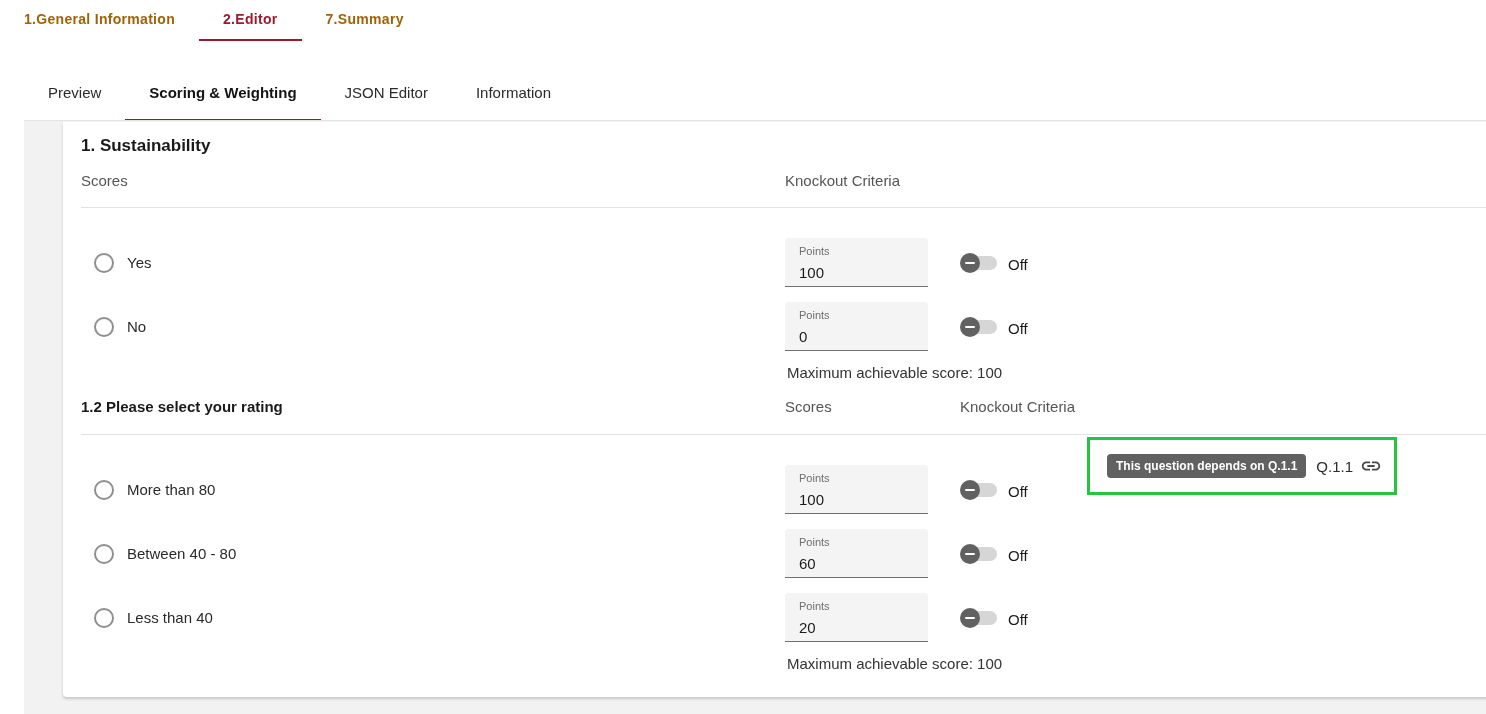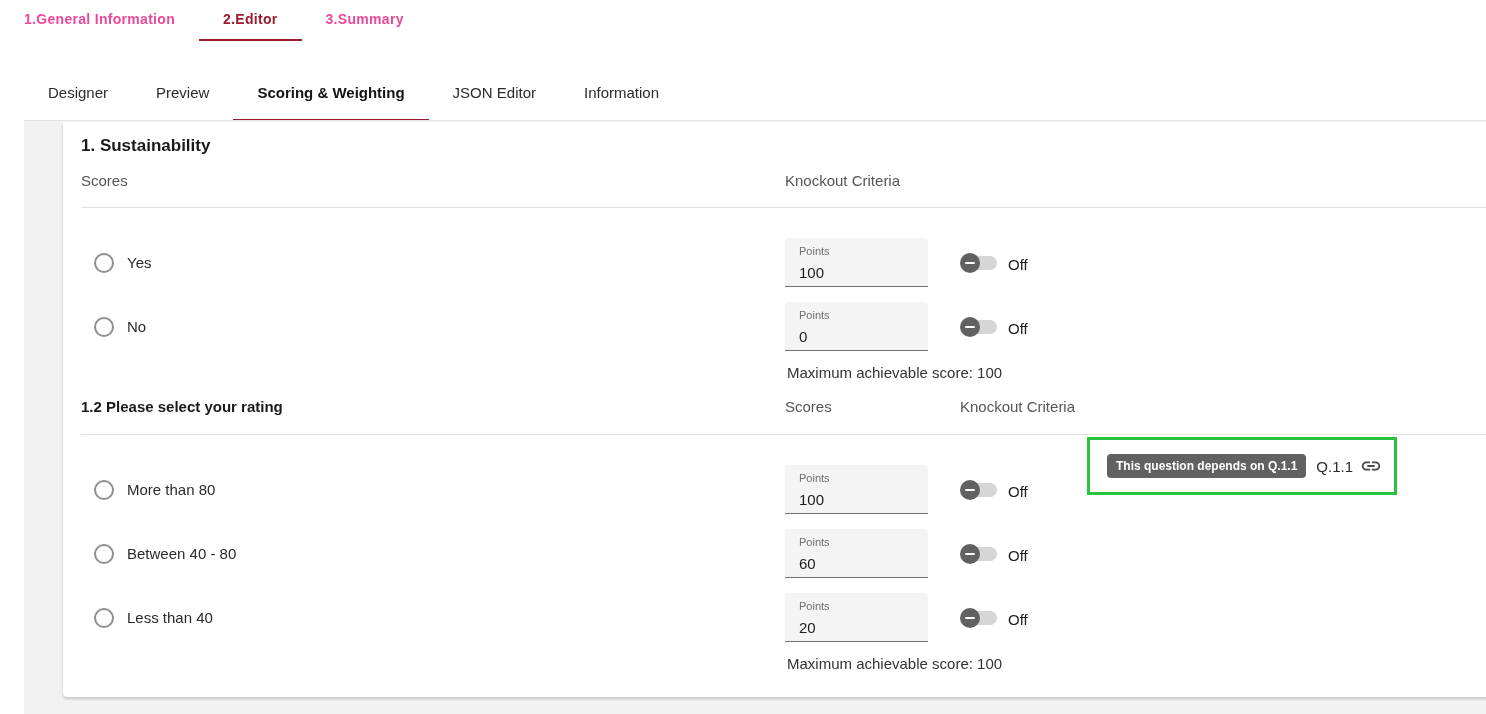--- a/index.html
+++ b/index.html
@@ -15,7 +15,7 @@
   .stepper { position: absolute; top: 0; left: 0; display: flex; }
   .step {
     padding: 11px 24px 12px; font-size: 14px; font-weight: bold;
-    color: #ec4899; border-bottom: 2px solid transparent; cursor: pointer;
+    color: #a16207; border-bottom: 2px solid transparent; cursor: pointer;
     letter-spacing: 0.3px;
   }
   .step.active { color: #9b1b2e; border-bottom-color: #9b1b2e; }

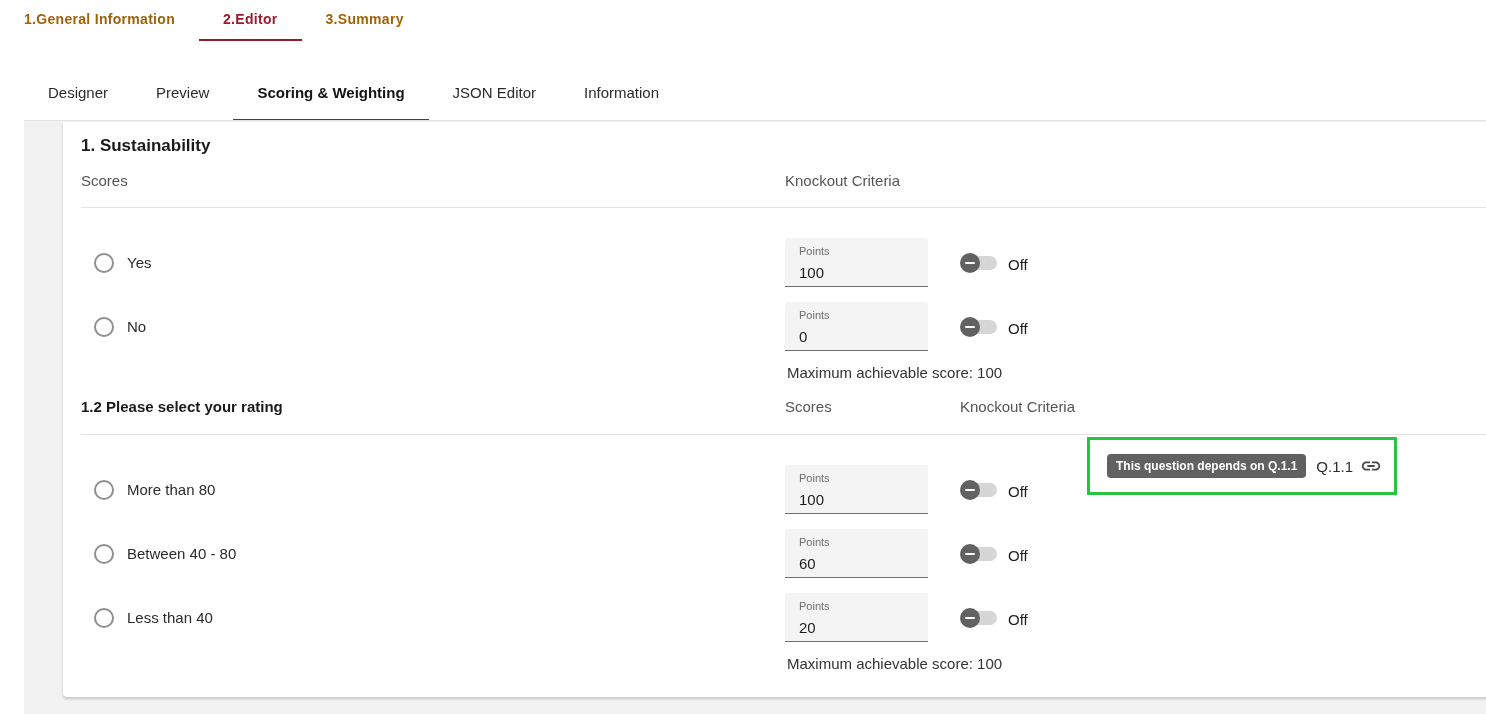--- a/index.html
+++ b/index.html
@@ -111,7 +111,7 @@
 <nav class="stepper">
   <div class="step">1.General Information</div>
   <div class="step active">2.Editor</div>
-  <div class="step">3.Summary</div>
+  <div class="step">7.Summary</div>
 </nav>
 
 <nav class="tabbar">

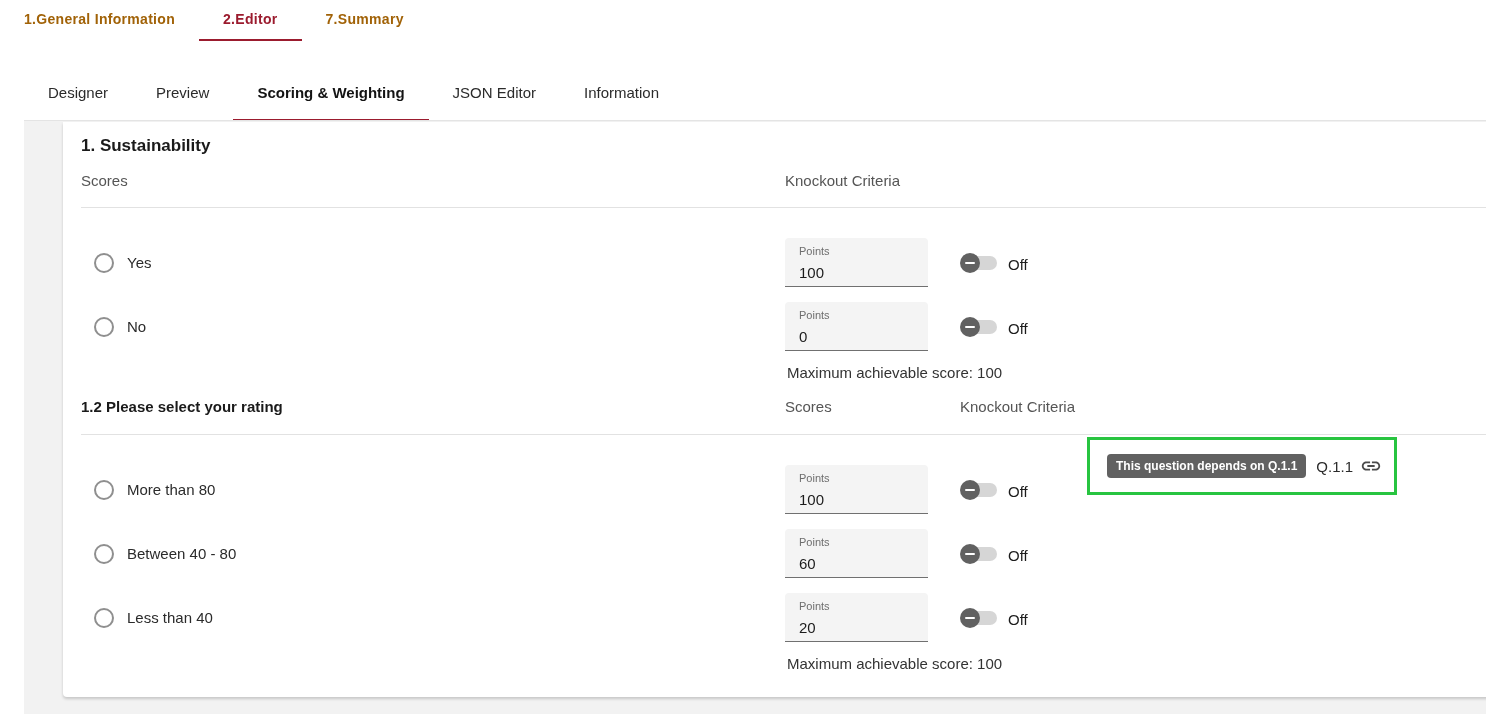--- a/index.html
+++ b/index.html
@@ -115,7 +115,6 @@
 </nav>
 
 <nav class="tabbar">
-  <div class="tab">Designer</div>
   <div class="tab">Preview</div>
   <div class="tab active">Scoring &amp; Weighting</div>
   <div class="tab">JSON Editor</div>

